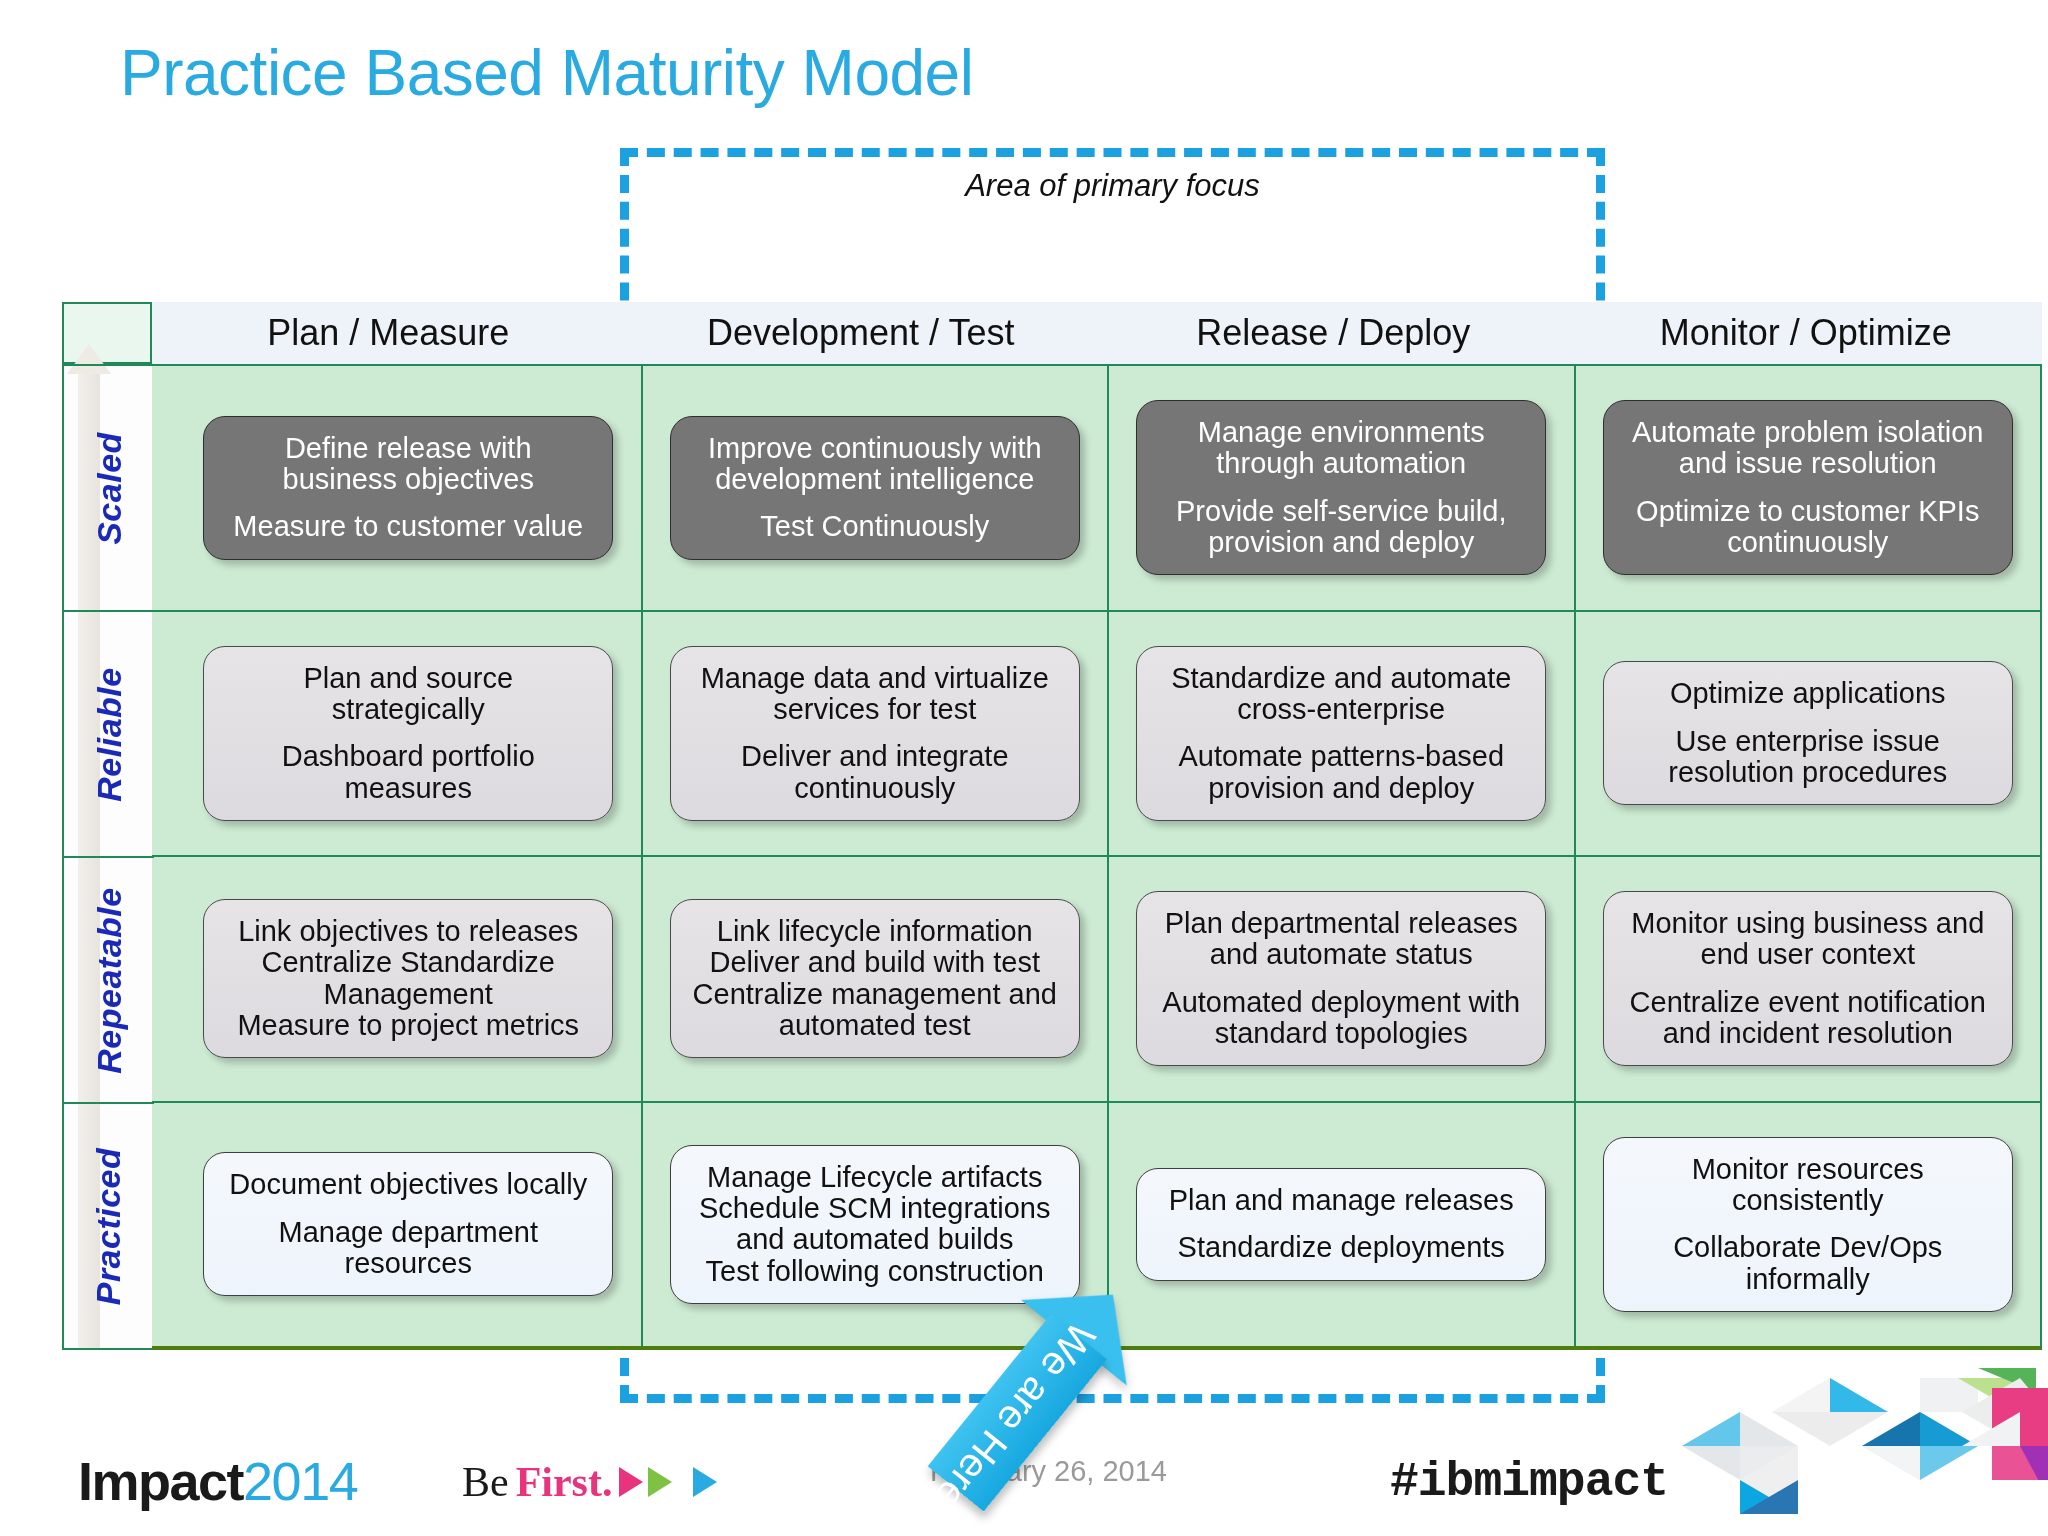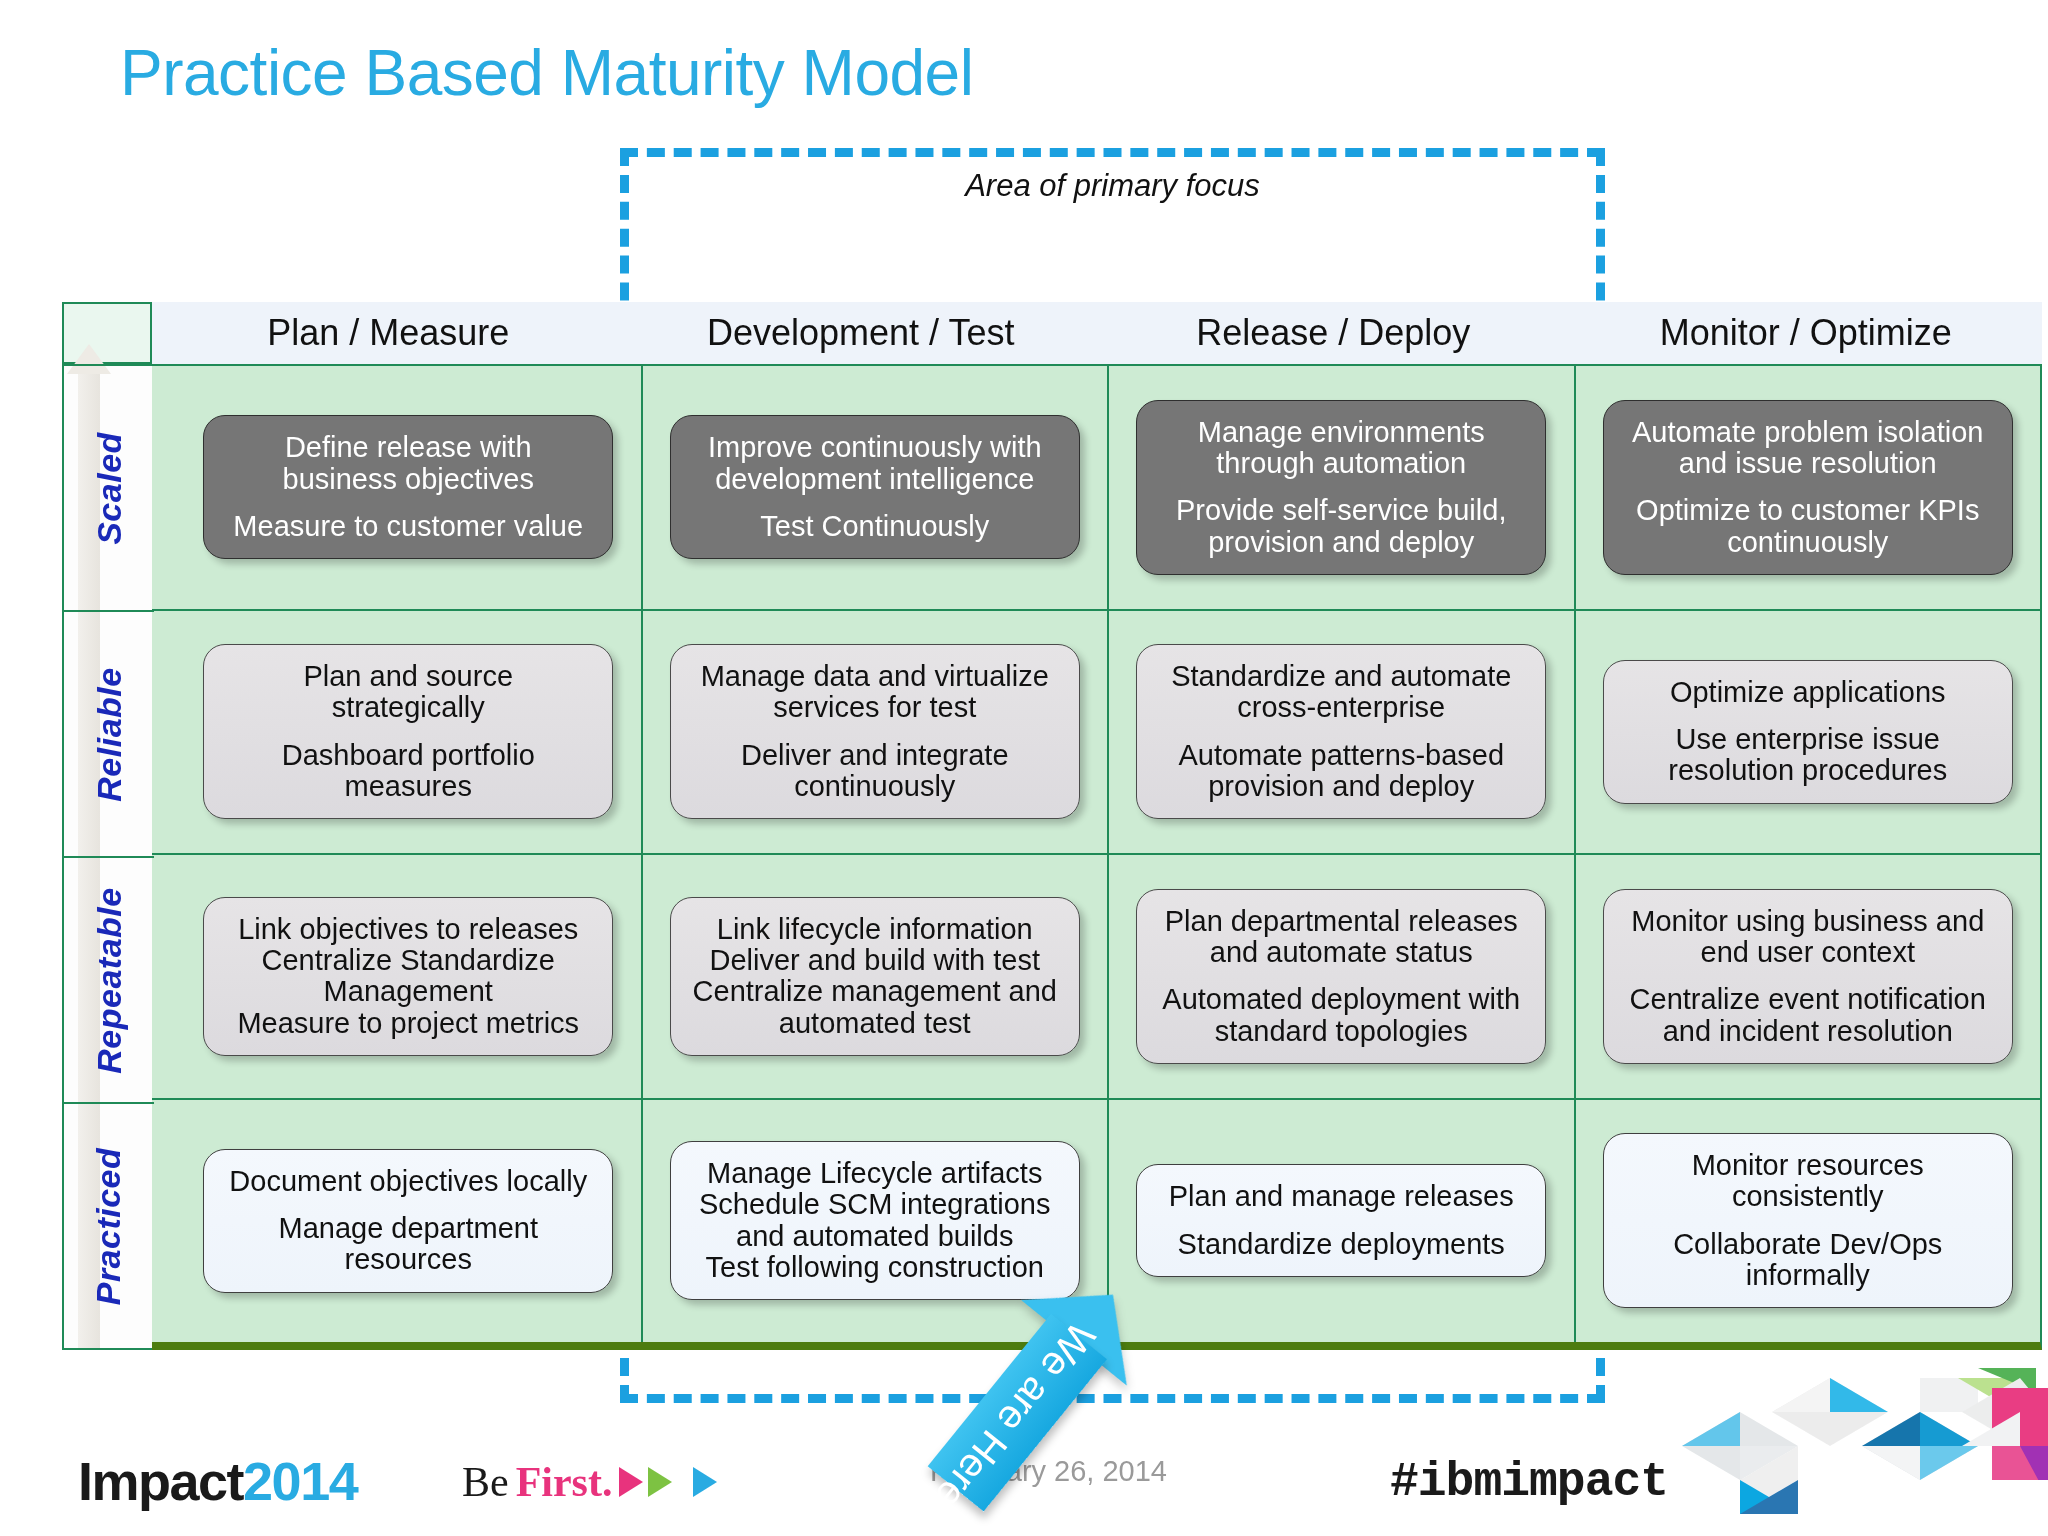--- a/index.html
+++ b/index.html
@@ -158,7 +158,7 @@
     padding-left: 24px;
   }
   .grid-row:first-child { border-top: 2px solid #1f8a57; }
-  .grid-row:last-child { border-bottom: 8px solid #4d7c0f; }
+  .grid-row:last-child { border-bottom: 4px solid #4d7c0f; }
 
   .grid-cell {
     flex: 1;

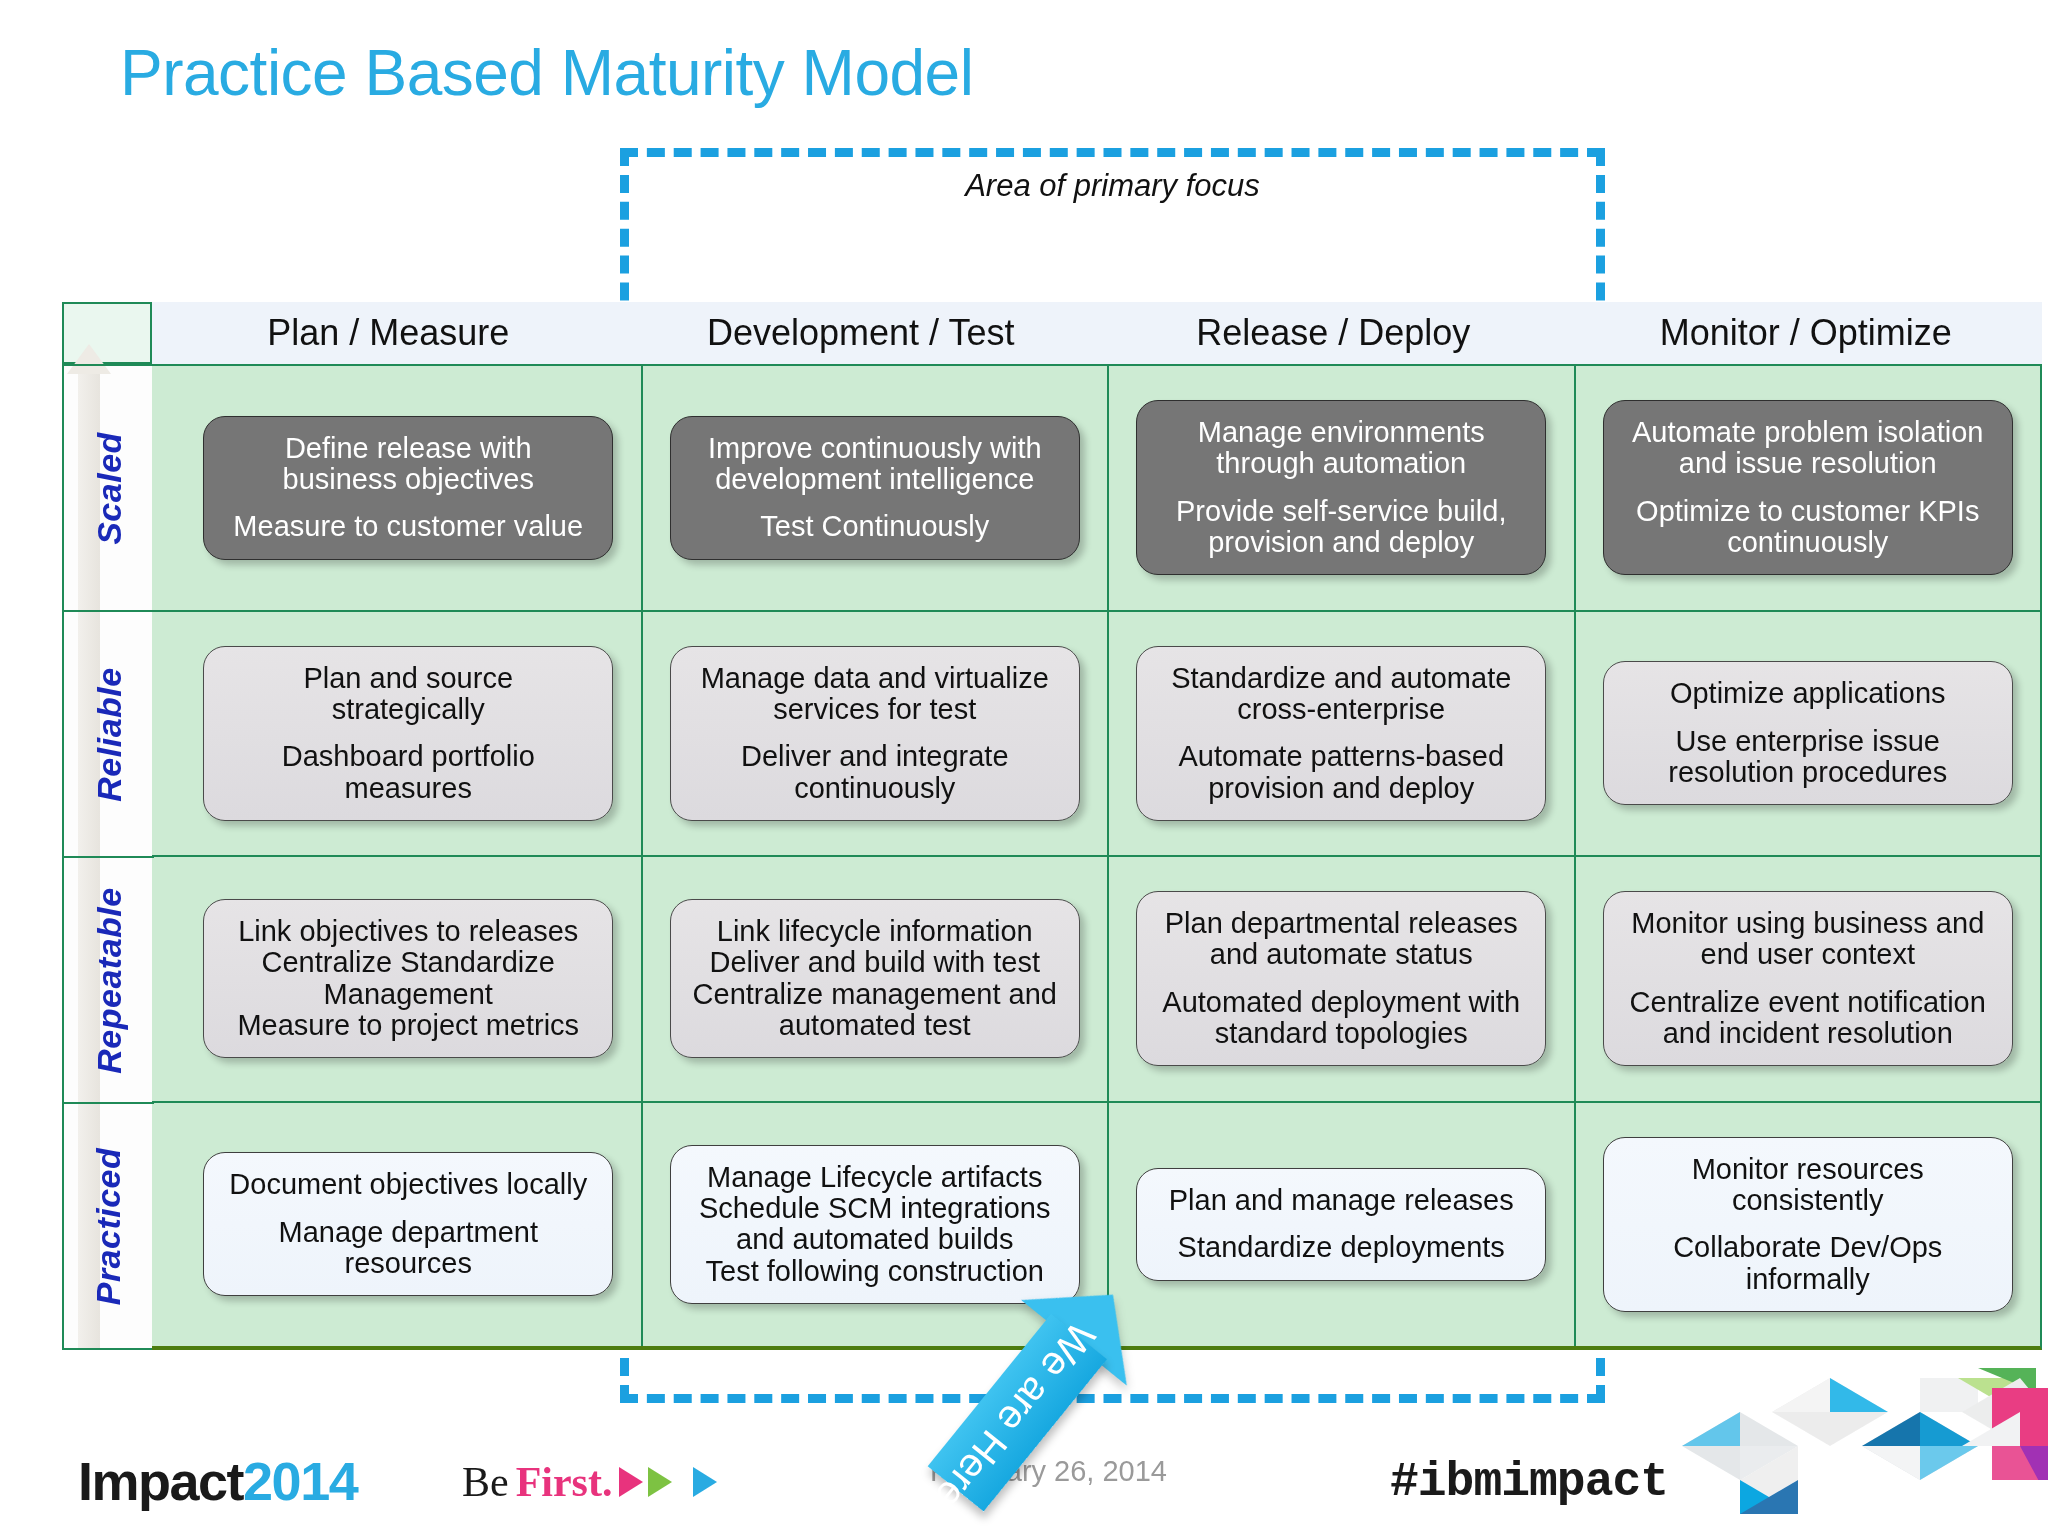--- a/index.html
+++ b/index.html
@@ -275,7 +275,7 @@
     letter-spacing: -1.5px;
   }
   #impact-logo .impact { color: #1a1a1a; }
-  #impact-logo .year { color: #29ABE2; font-weight: 700; }
+  #impact-logo .year { color: #29ABE2; font-weight: 400; }
 
   #befirst {
     position: absolute;

